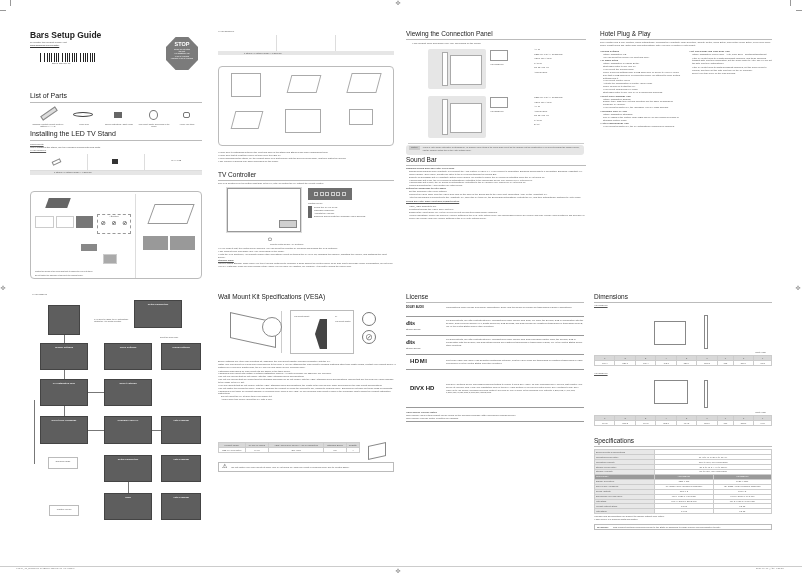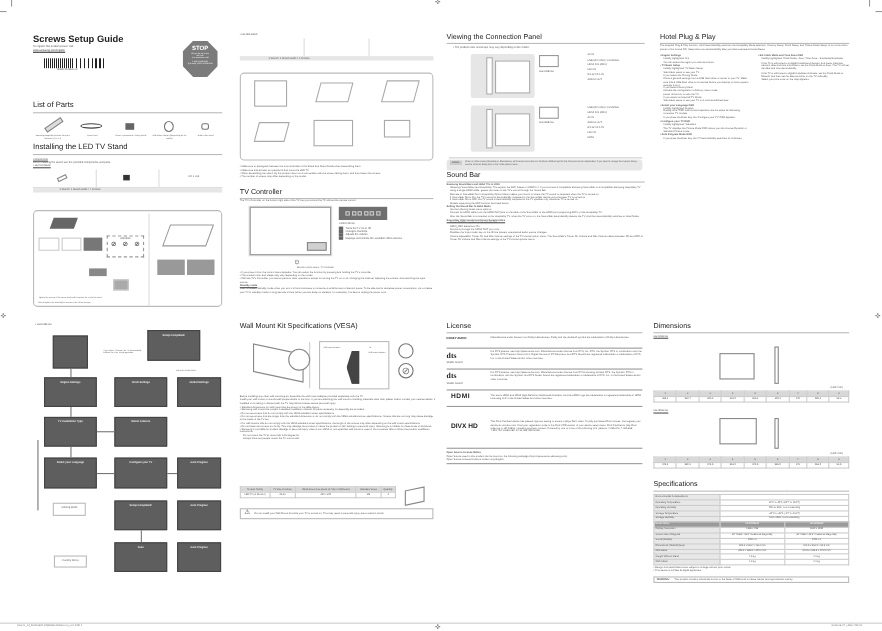--- a/index.html
+++ b/index.html
@@ -33,7 +33,7 @@
 <div class="crosshair" style="left:795px;top:285px">✜</div>
 
 <div class="abs" style="left:30px;top:30px;width:170px;height:60px">
-  <div style="font-size:8.5px;font-weight:bold;color:#222;font-family:'Liberation Sans',sans-serif;">Screws Setup Guide</div>
+  <div style="font-size:8.5px;font-weight:bold;color:#222;font-family:'Liberation Sans',sans-serif;">Bars Setup Guide</div>
   <div class="small">To register this product please visit</div>
   <div class="small" style="text-decoration:underline;color:#333">www.samsung.com/register</div>
   <div style="margin:6px 0 0 10px;width:55px;height:9px;background:repeating-linear-gradient(90deg,#222 0 1px,#fff 1px 2px,#222 2px 2.5px,#fff 2.5px 3.6px)"></div>

